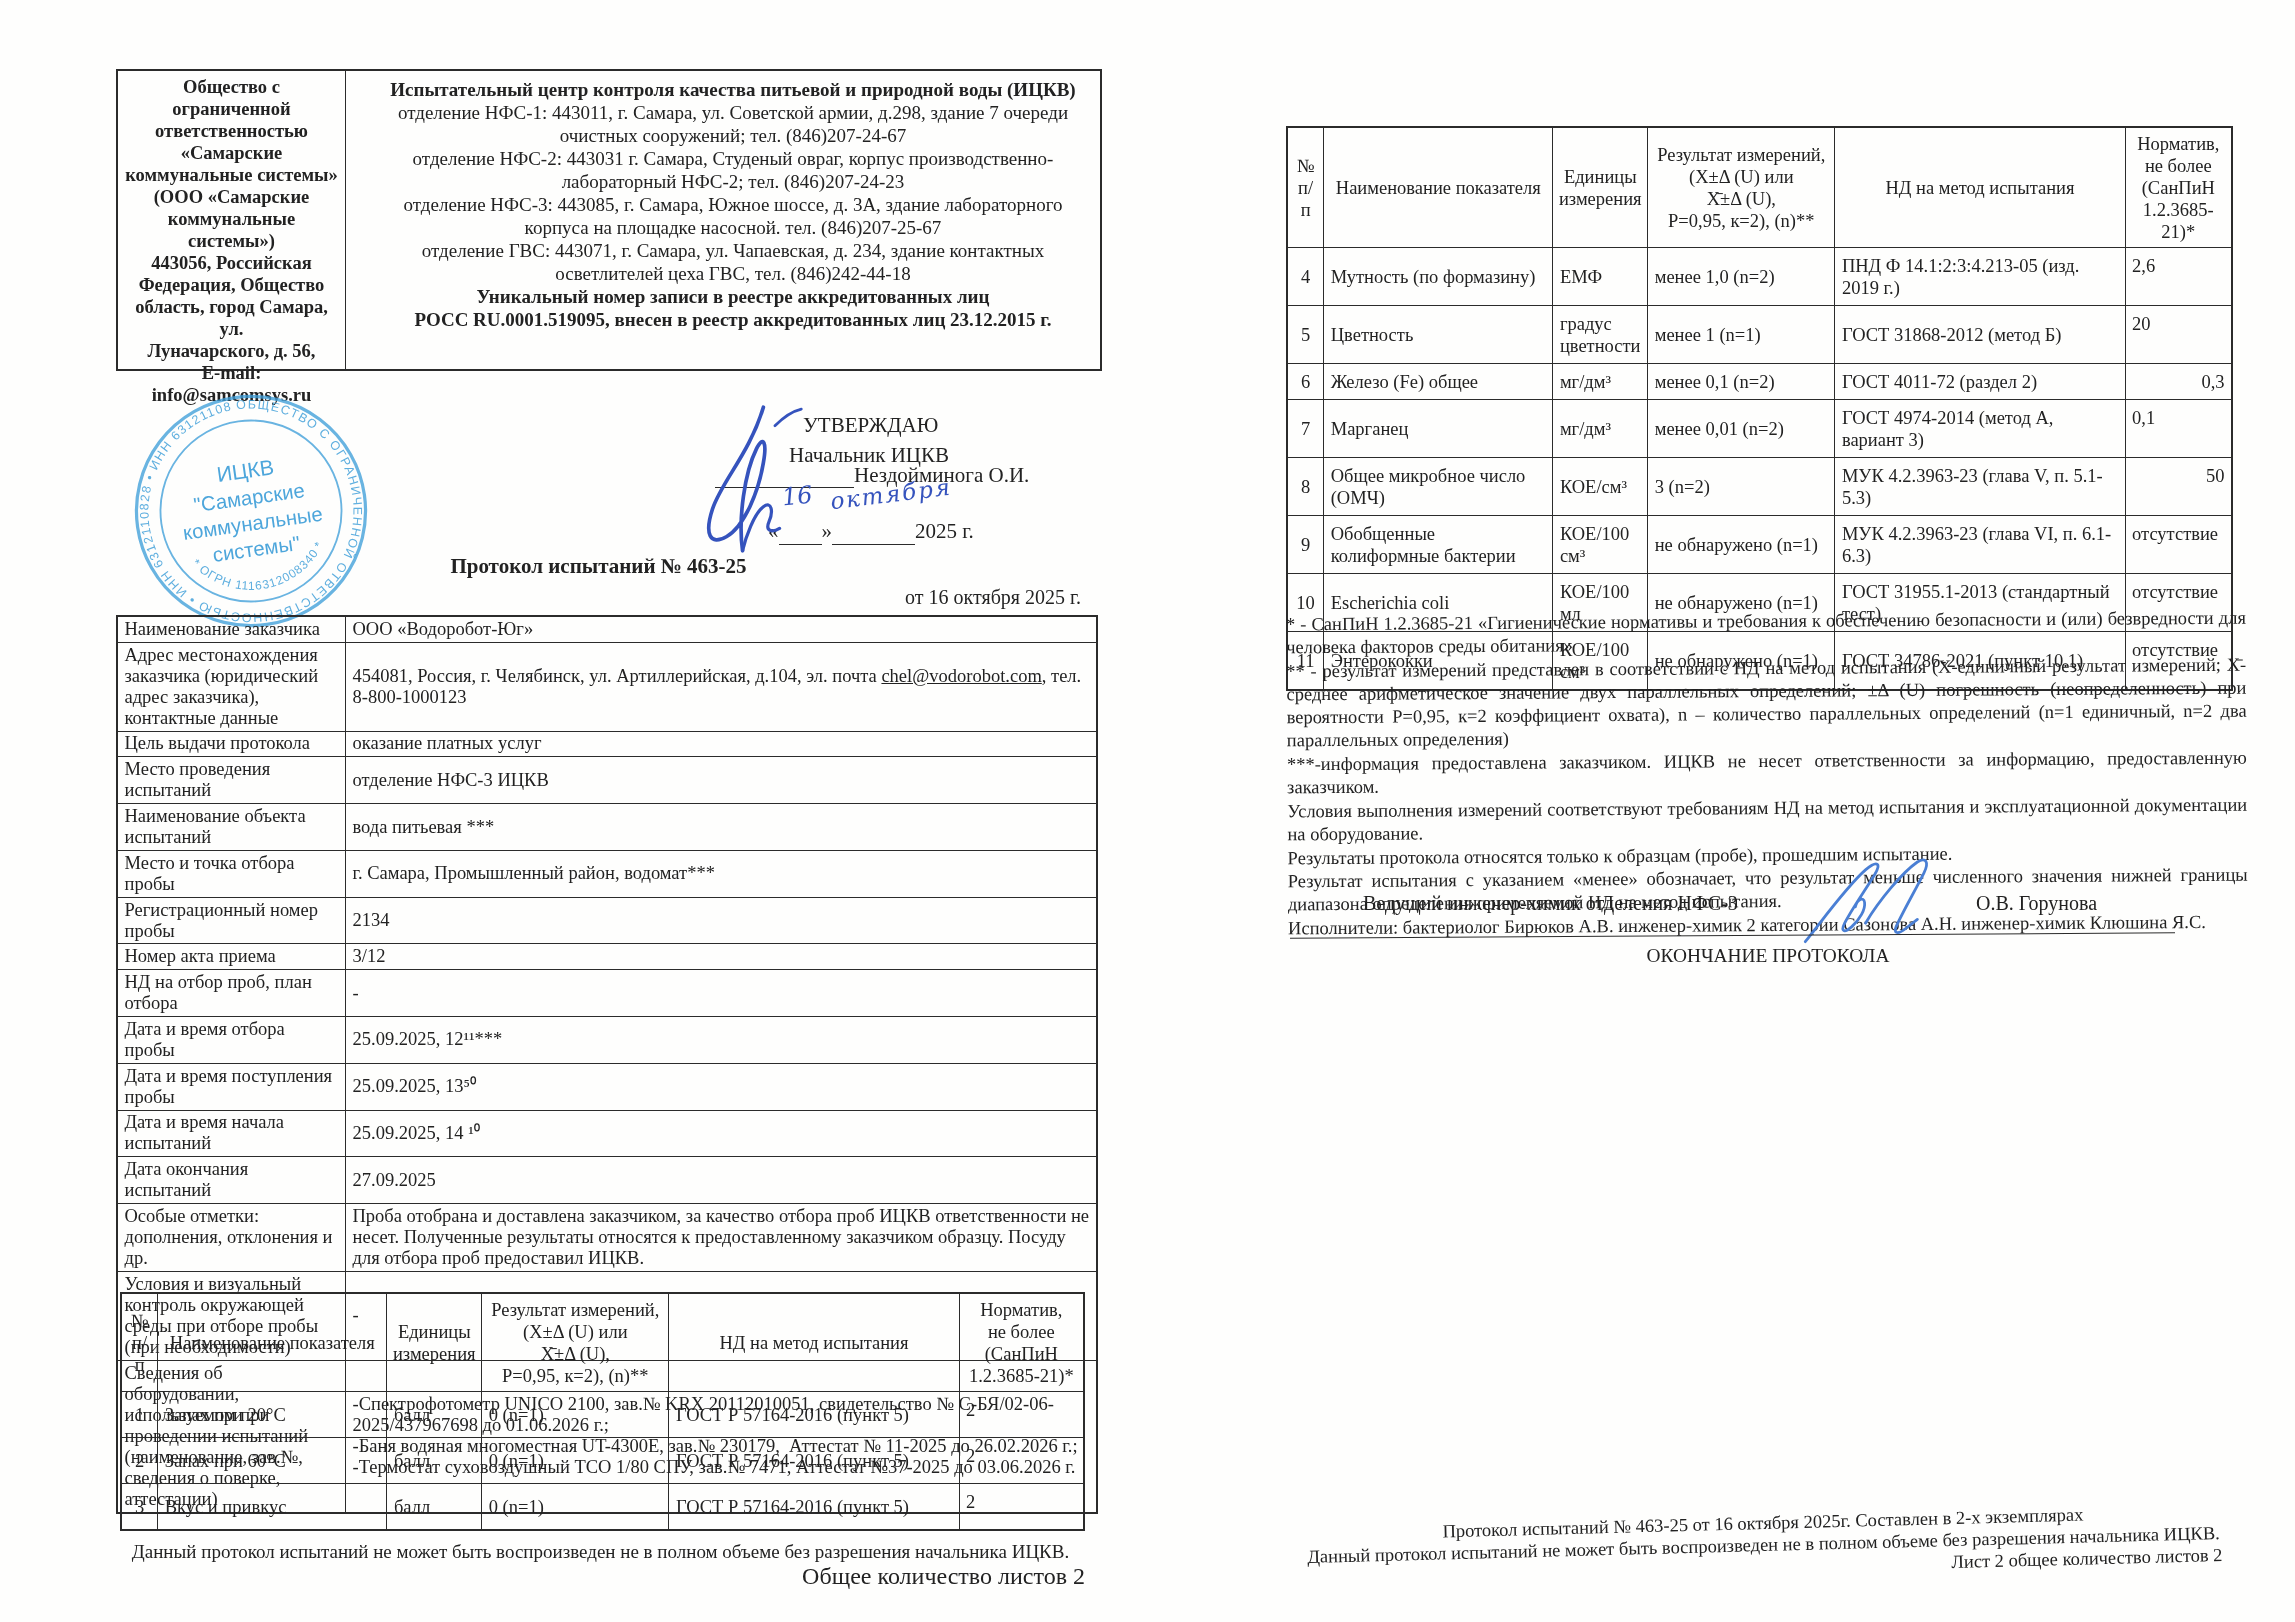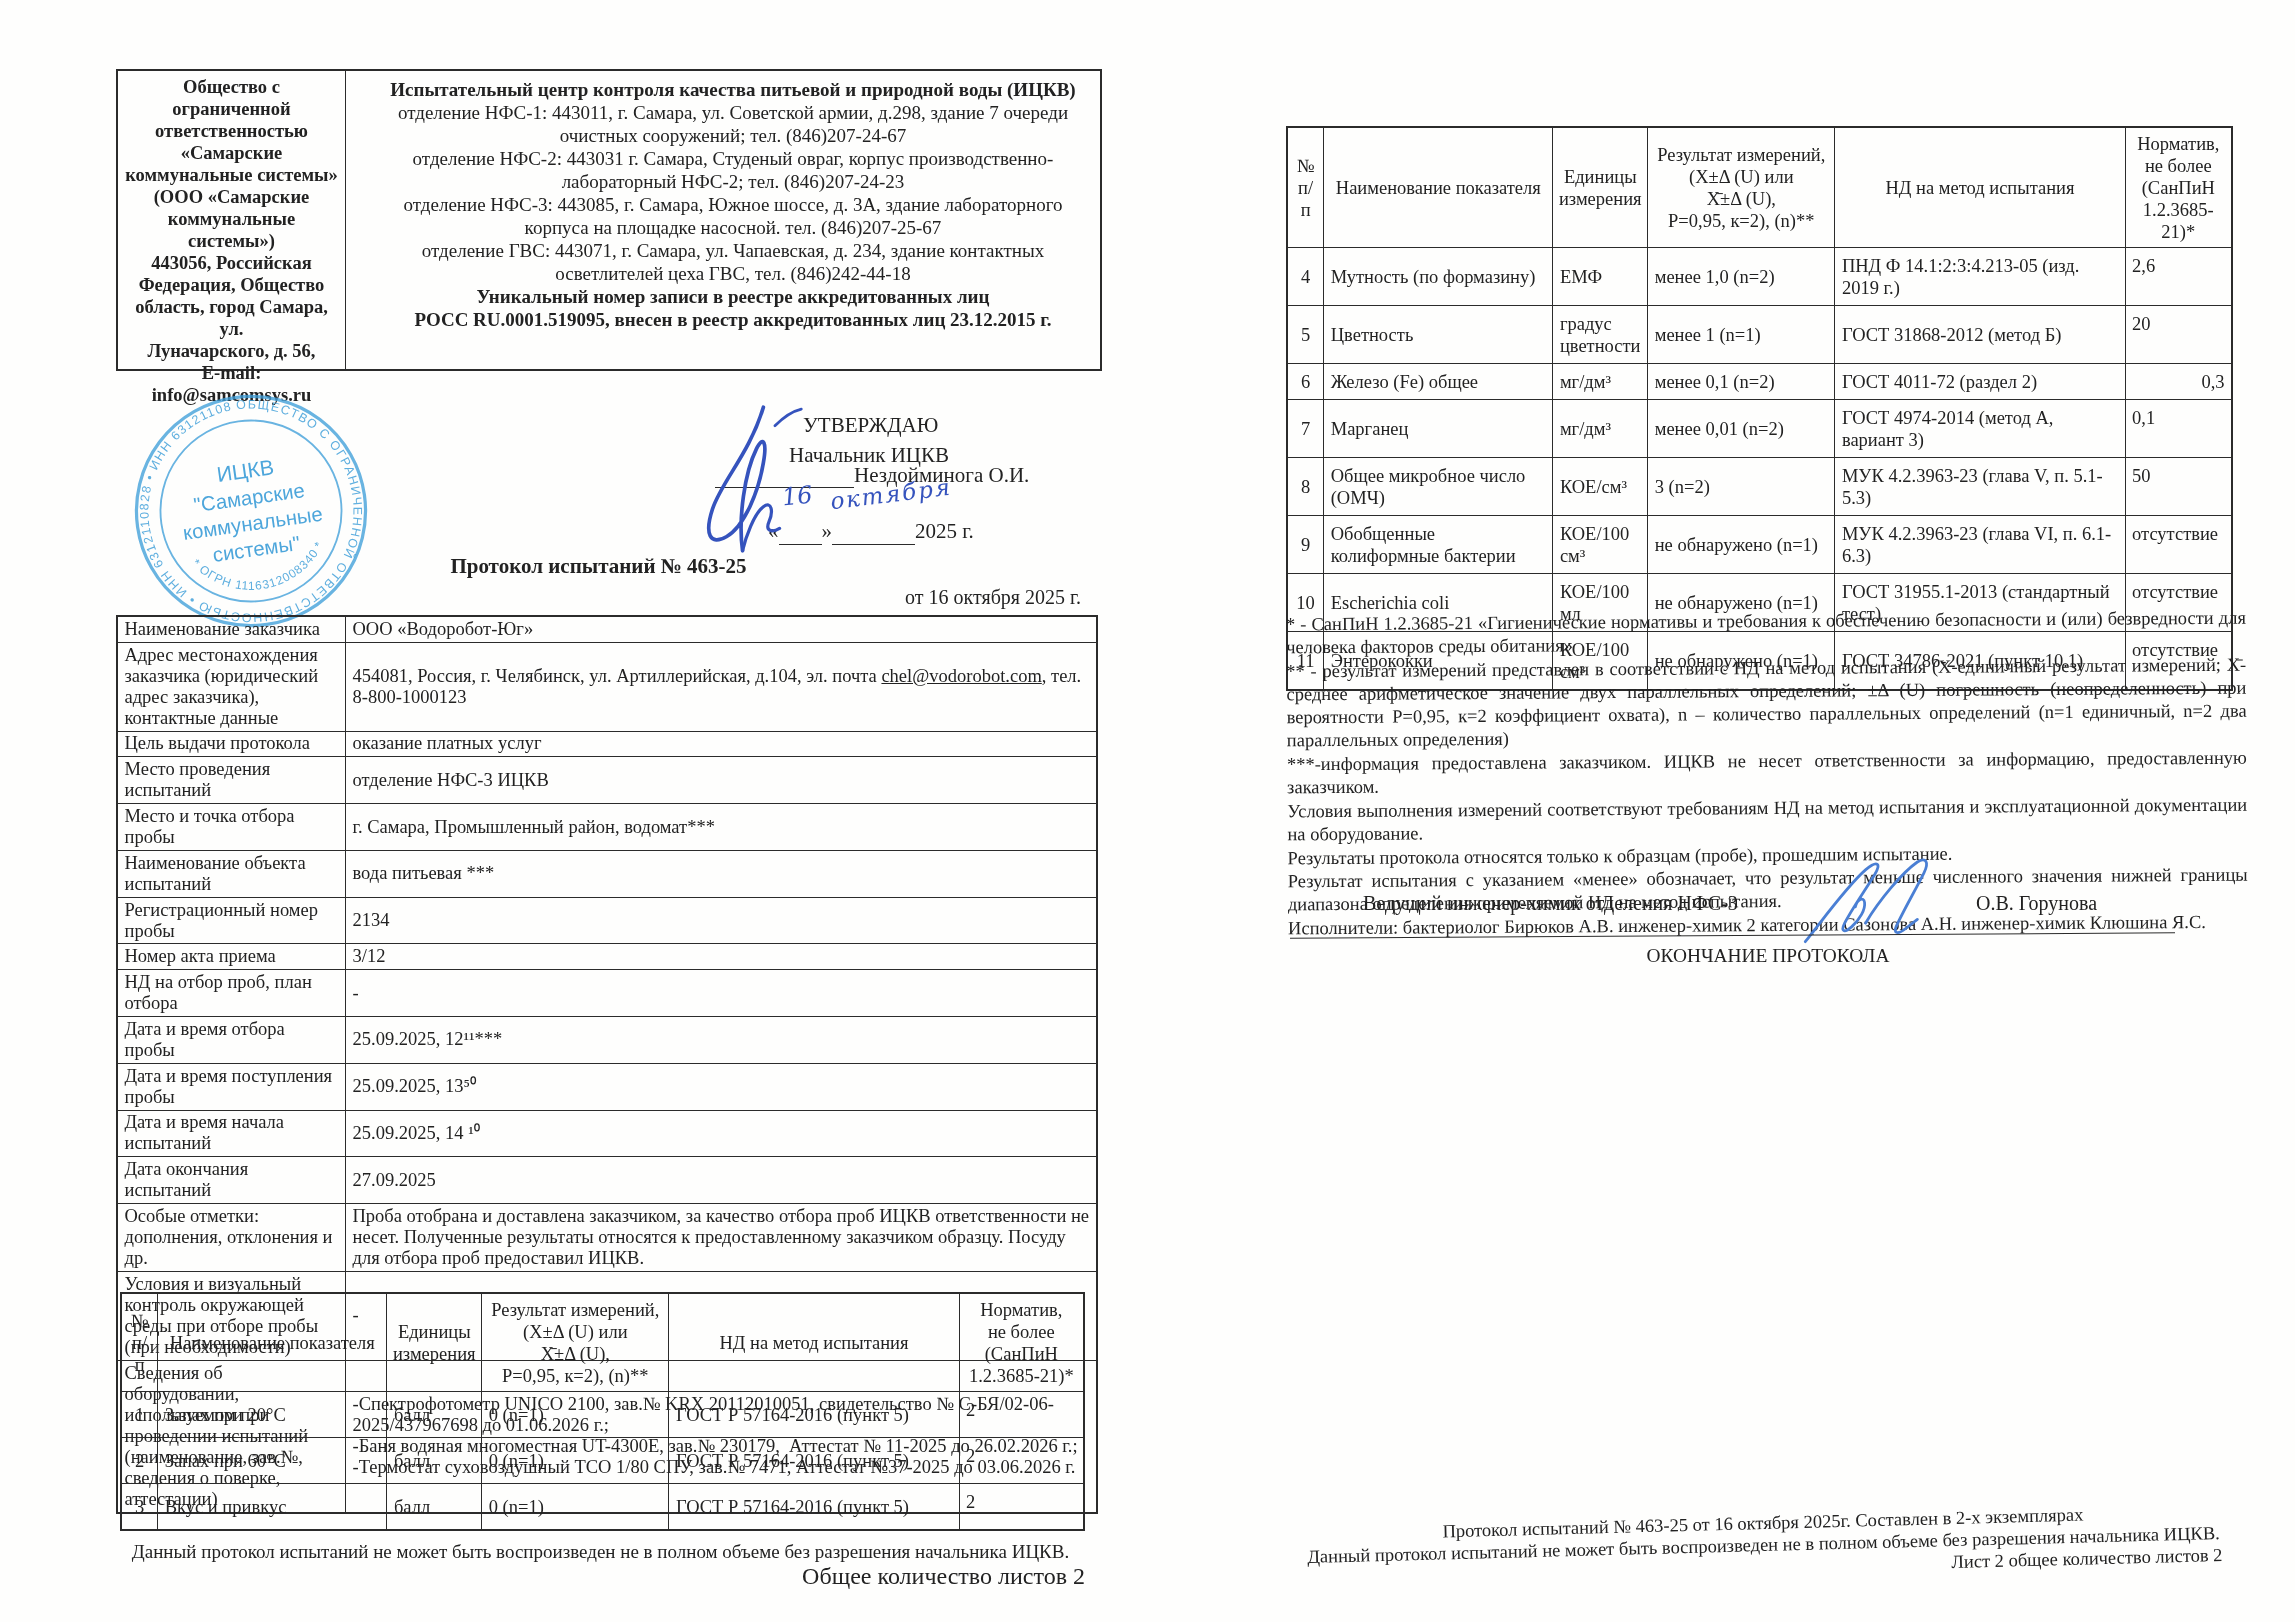--- a/index.html
+++ b/index.html
@@ -349,7 +349,7 @@
           <td>КОЕ/см³</td>
           <td>3 (n=2)</td>
           <td>МУК 4.2.3963-23 (глава V, п. 5.1-5.3)</td>
-          <td style="vertical-align:top;">50</td>
+          <td style="vertical-align:top;text-align:right;">50</td>
         </tr>
 
         <tr>

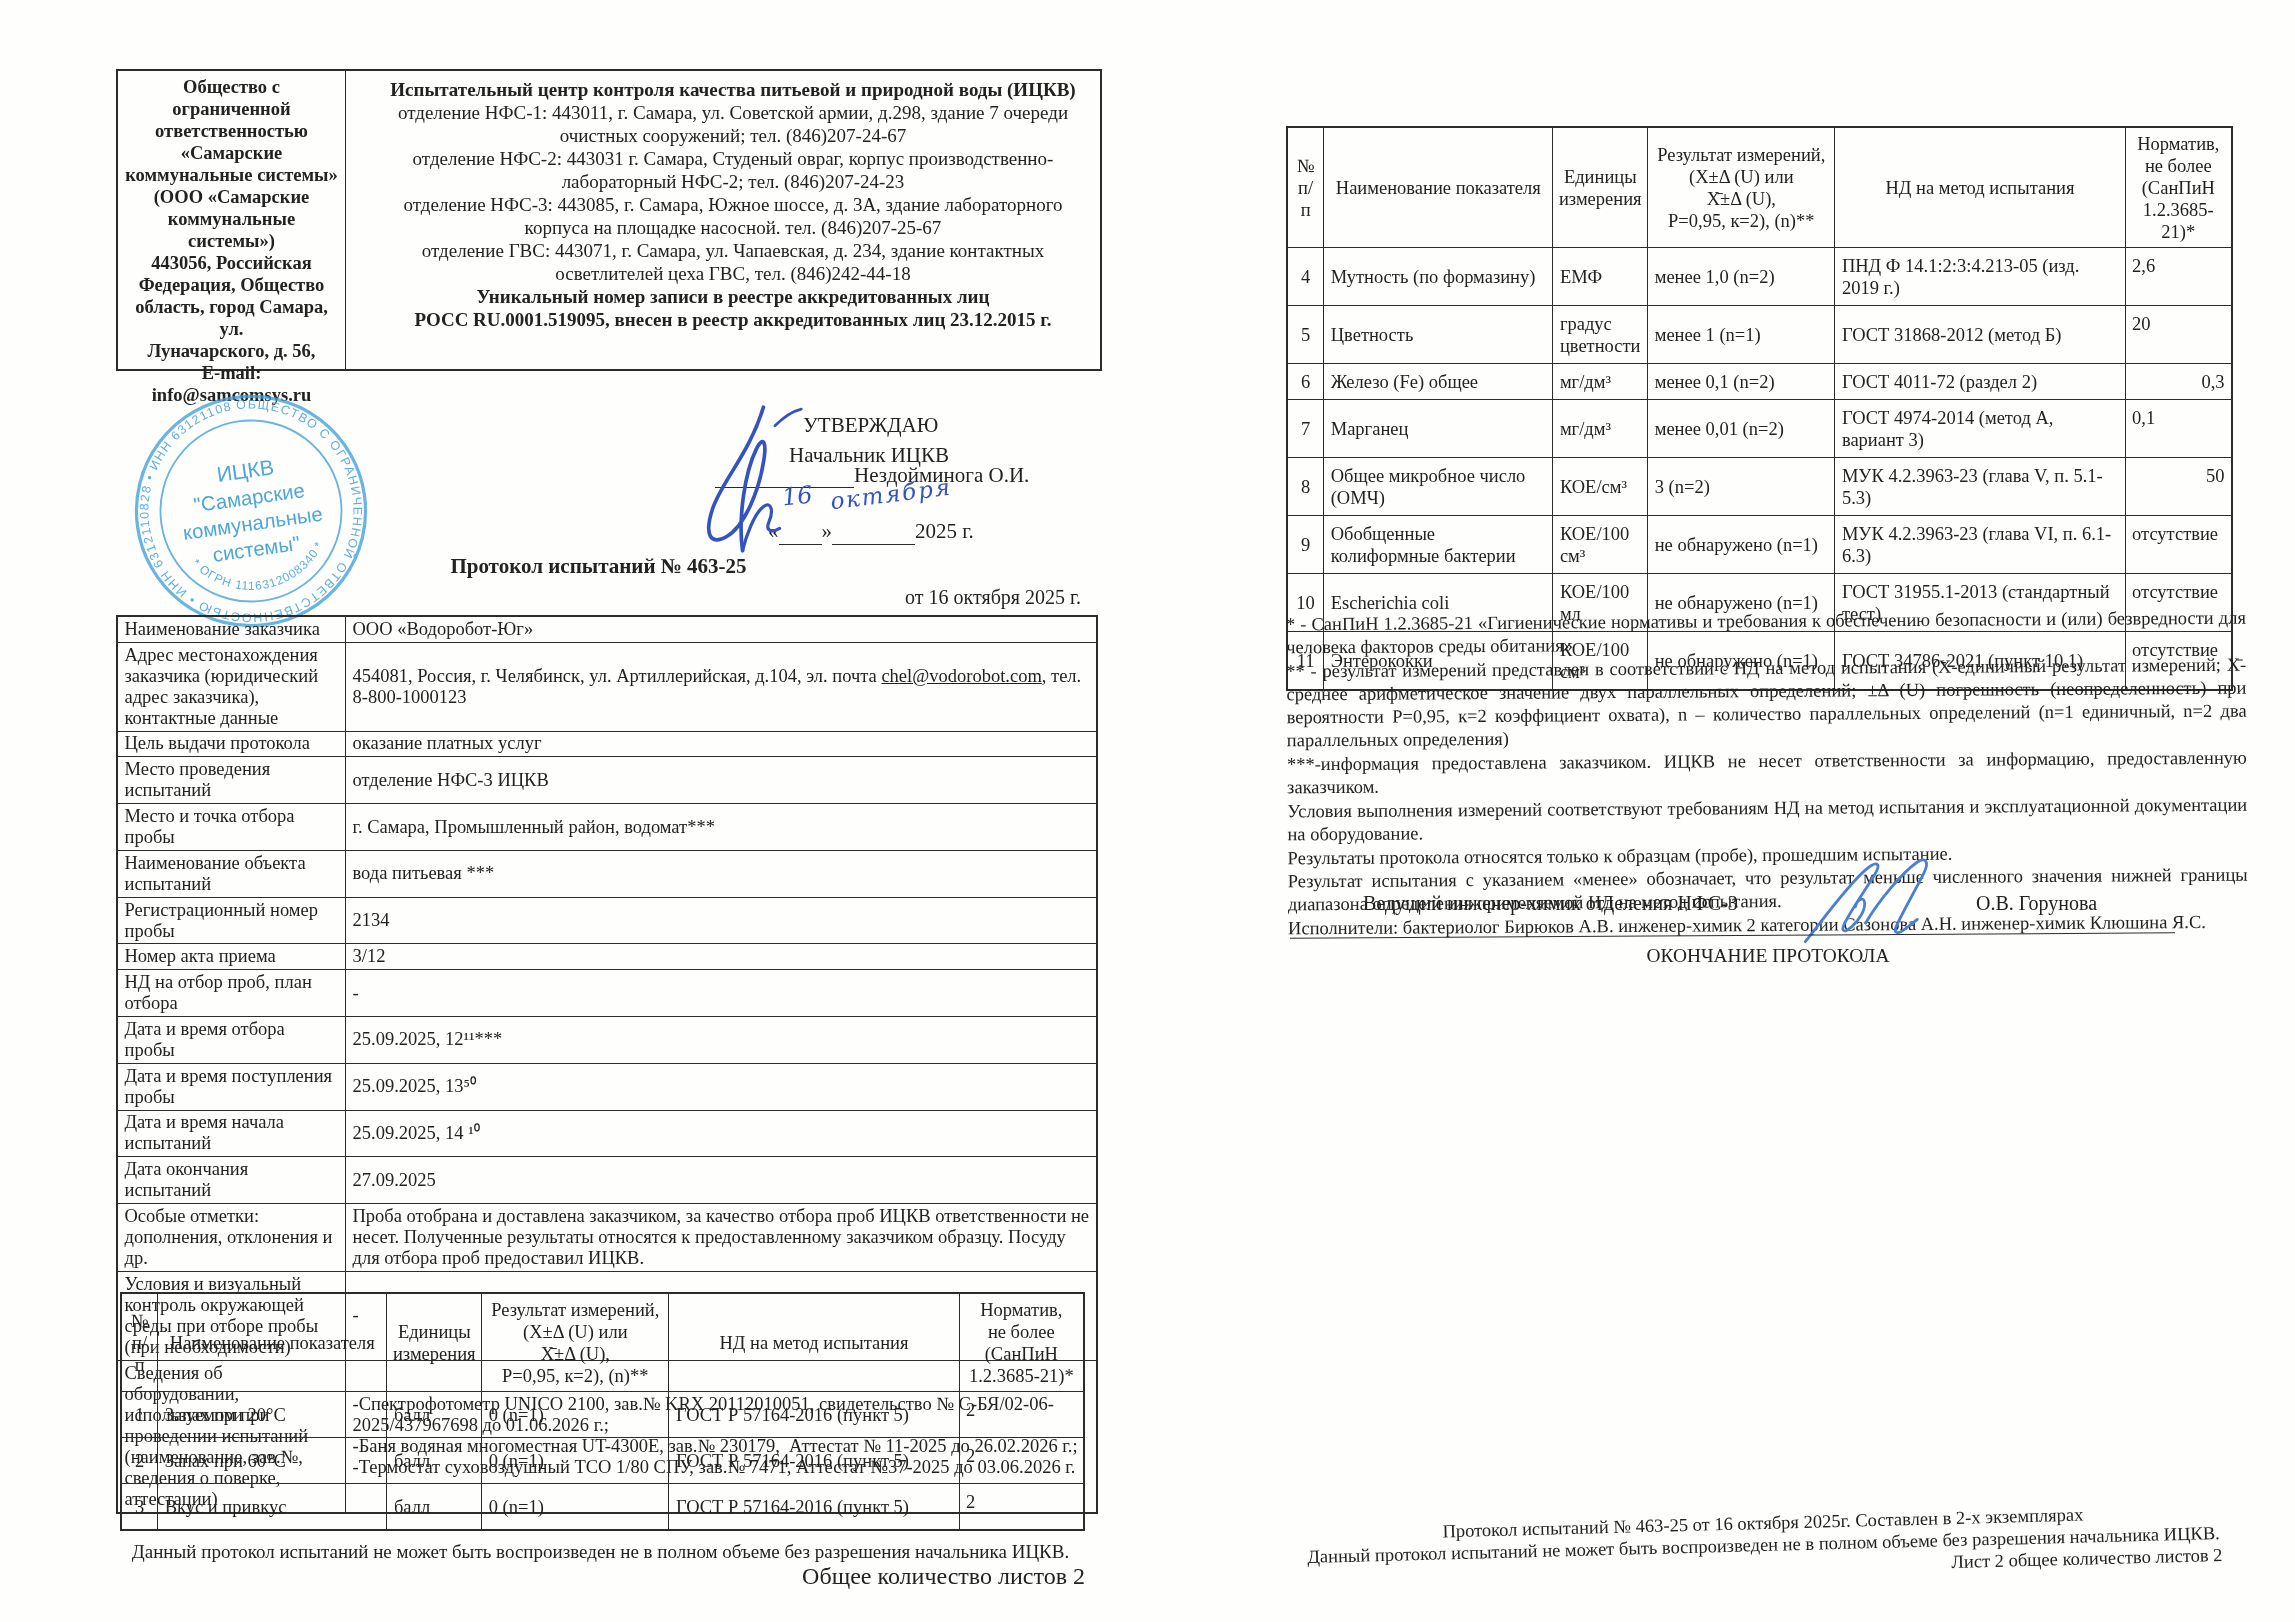--- a/index.html
+++ b/index.html
@@ -178,12 +178,12 @@
           <td>отделение НФС-3 ИЦКВ</td>
         </tr>
       <tr>
+          <td class="lab">Наименование объекта испытаний</td>
+          <td>вода питьевая ***</td>
+        </tr>
+      <tr>
           <td class="lab">Место и точка отбора пробы</td>
           <td>г. Самара, Промышленный район, водомат***</td>
-        </tr>
-      <tr>
-          <td class="lab">Наименование объекта испытаний</td>
-          <td>вода питьевая ***</td>
         </tr>
       <tr>
           <td class="lab">Регистрационный номер пробы</td>

